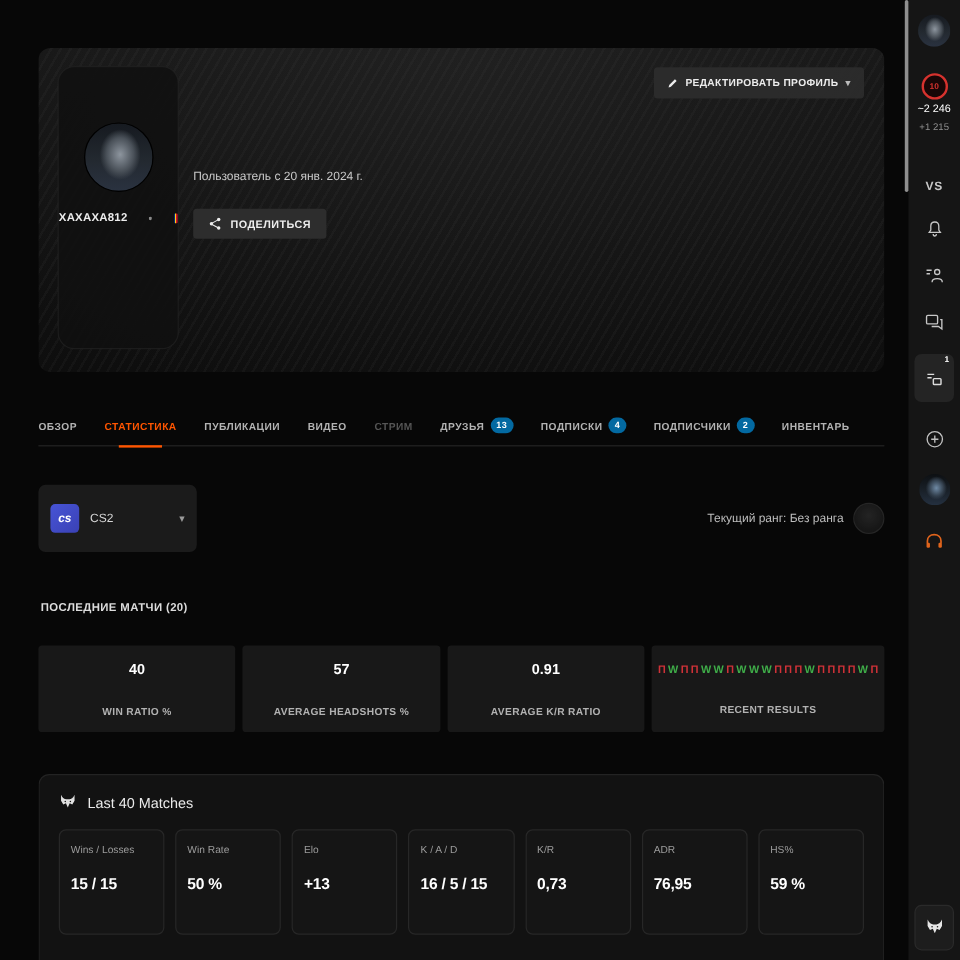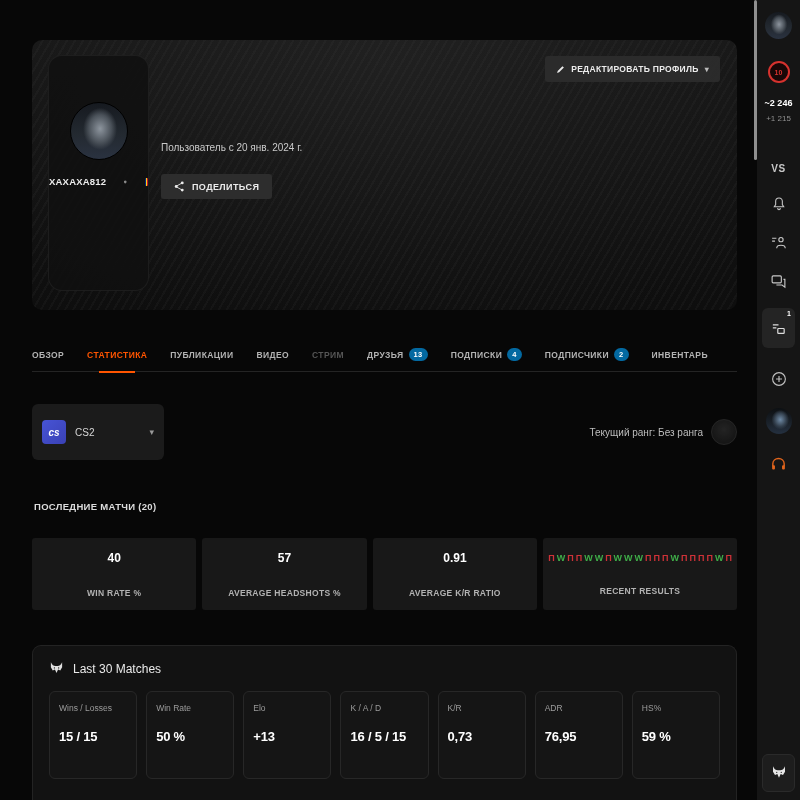--- a/index.html
+++ b/index.html
@@ -111,7 +111,7 @@
   .level-badge { width:22px; height:22px; border-radius:50%; margin-top:22px;
     border:2px solid #d6322e; background:#180707; display:flex; align-items:center;
     justify-content:center; color:#d6322e; font-size:7px; font-weight:bold; cursor:pointer; }
-  .elo { margin-top:15px; font-size:9px; font-weight:bold; color:#fff; }
+  .elo { margin-top:2px; font-size:9px; font-weight:normal; color:#fff; }
   .elo-gain { margin-top:6px; font-size:8px; color:#8f8f8f; }
   .vs { margin-top:40px; font-size:10px; font-weight:bold; color:#c7c7c7;
     letter-spacing:.5px; cursor:pointer; }

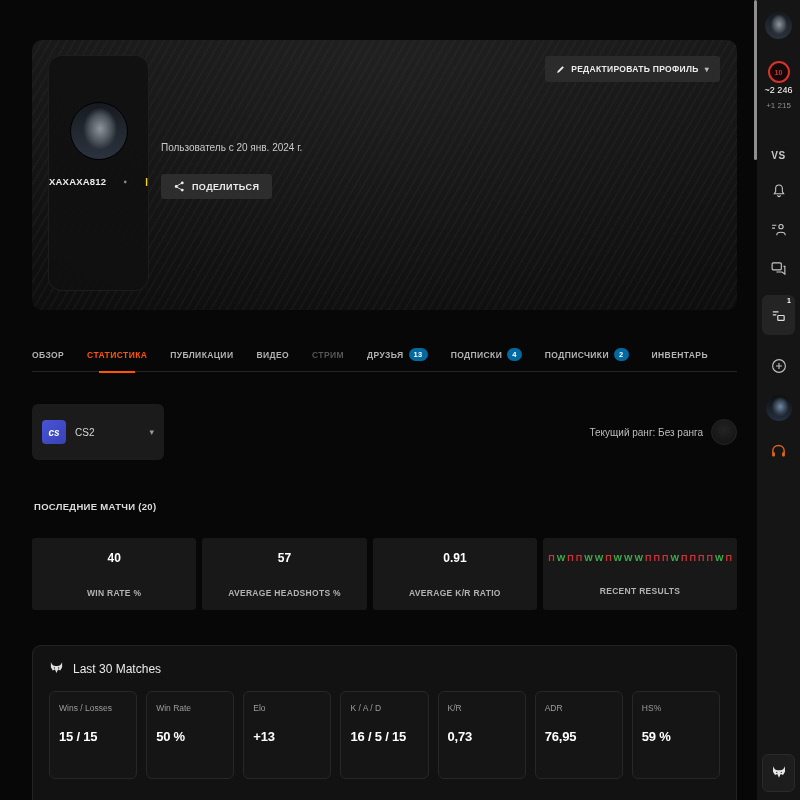--- a/index.html
+++ b/index.html
@@ -221,7 +221,7 @@
     <div class="stat-cards">
       <div class="stat-card">
         <span class="stat-value">40</span>
-        <span class="stat-label">WIN RATE %</span>
+        <span class="stat-label">WIN RATIO %</span>
       </div>
       <div class="stat-card">
         <span class="stat-value">57</span>

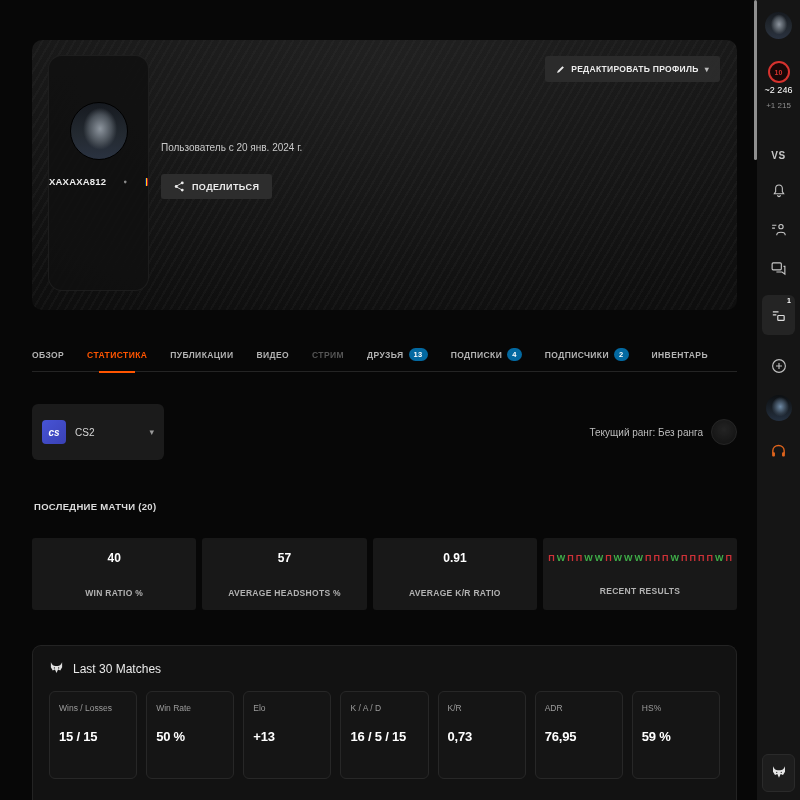--- a/index.html
+++ b/index.html
@@ -265,7 +265,7 @@
           <circle cx="8.6" cy="11" r="1" fill="#121212"></circle>
           <circle cx="15.4" cy="11" r="1" fill="#121212"></circle>
         </svg>
-        <span class="panel-title">Last 30 Matches</span>
+        <span class="panel-title">Last 40 Matches</span>
       </div>
       <div class="mini-cards">
         <div class="mini-card">

